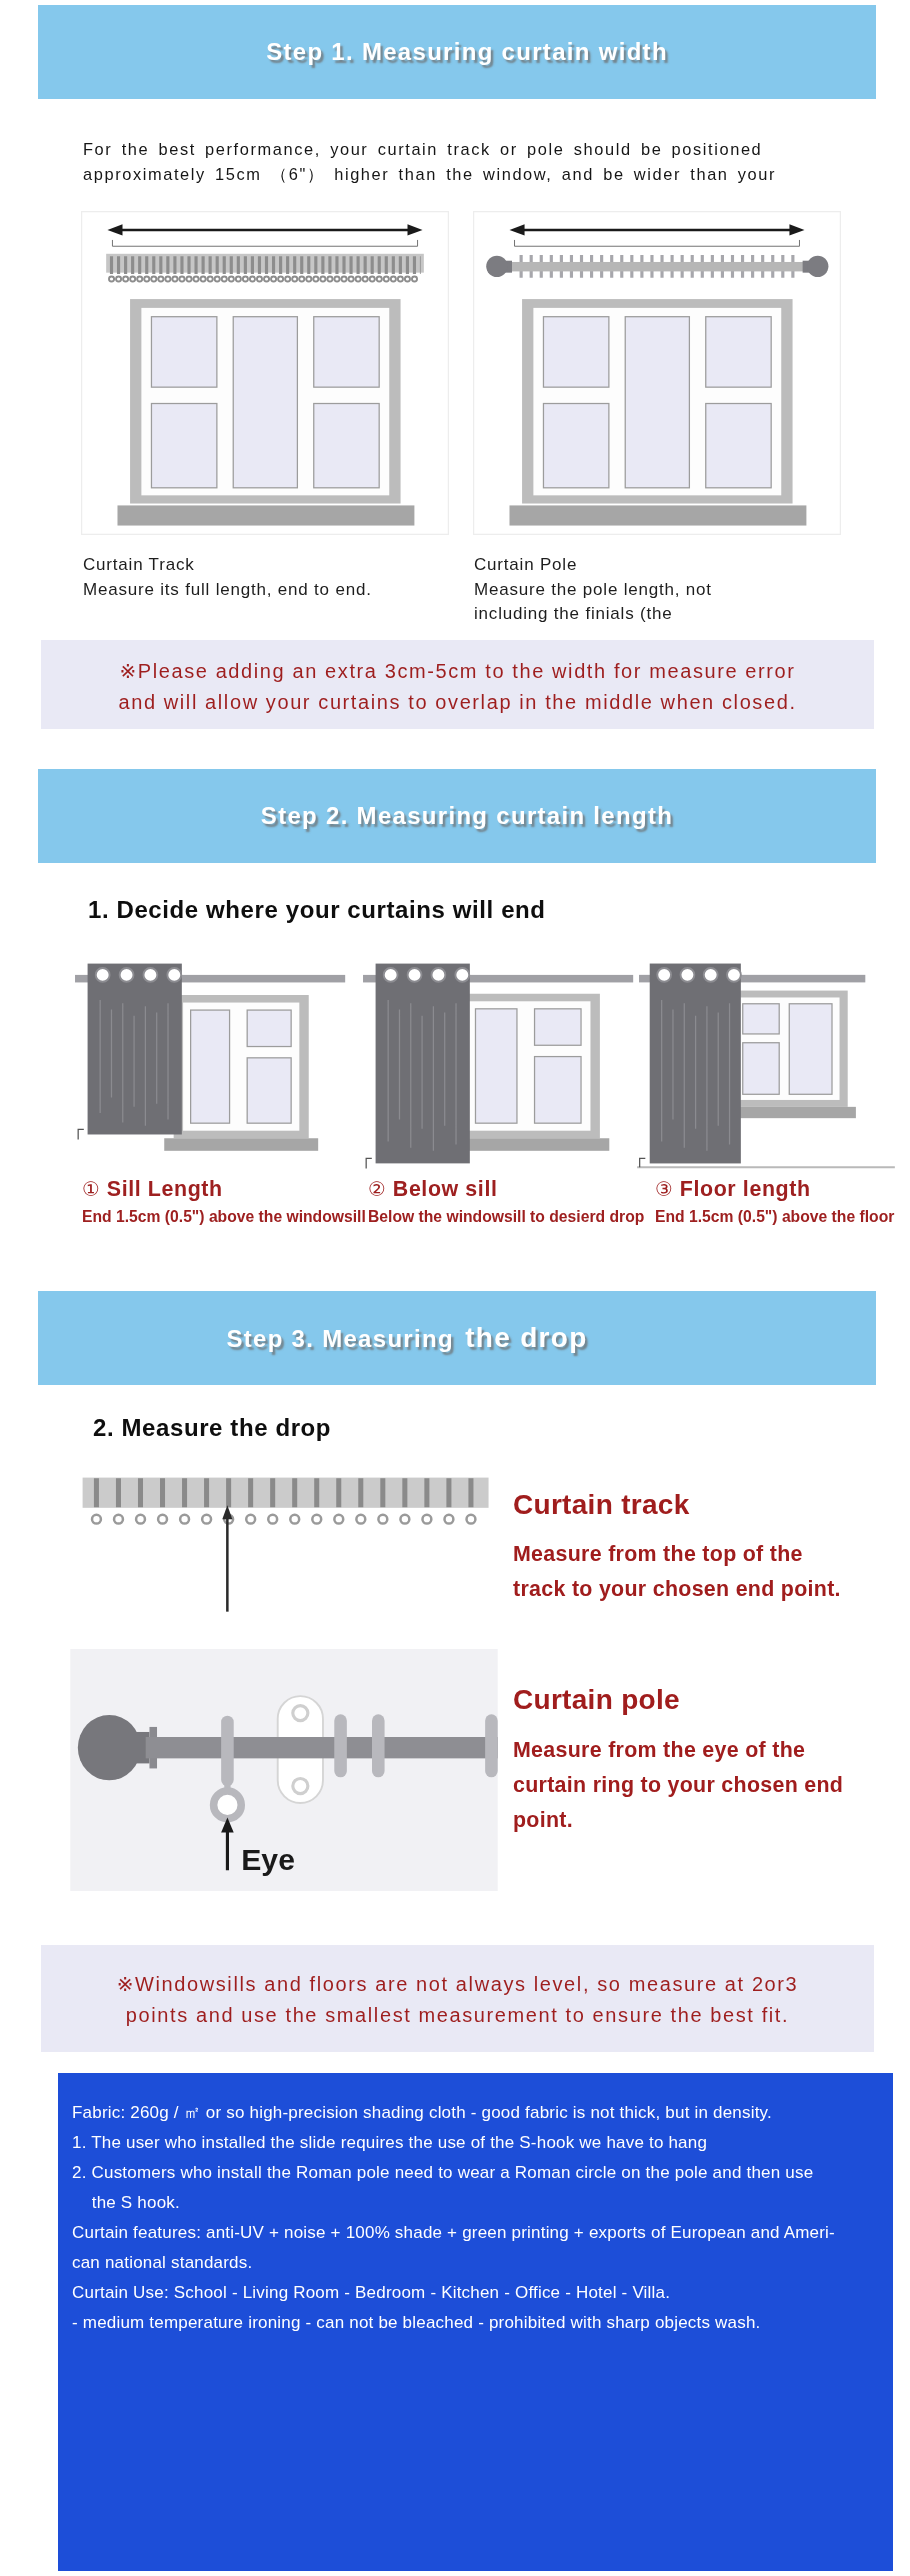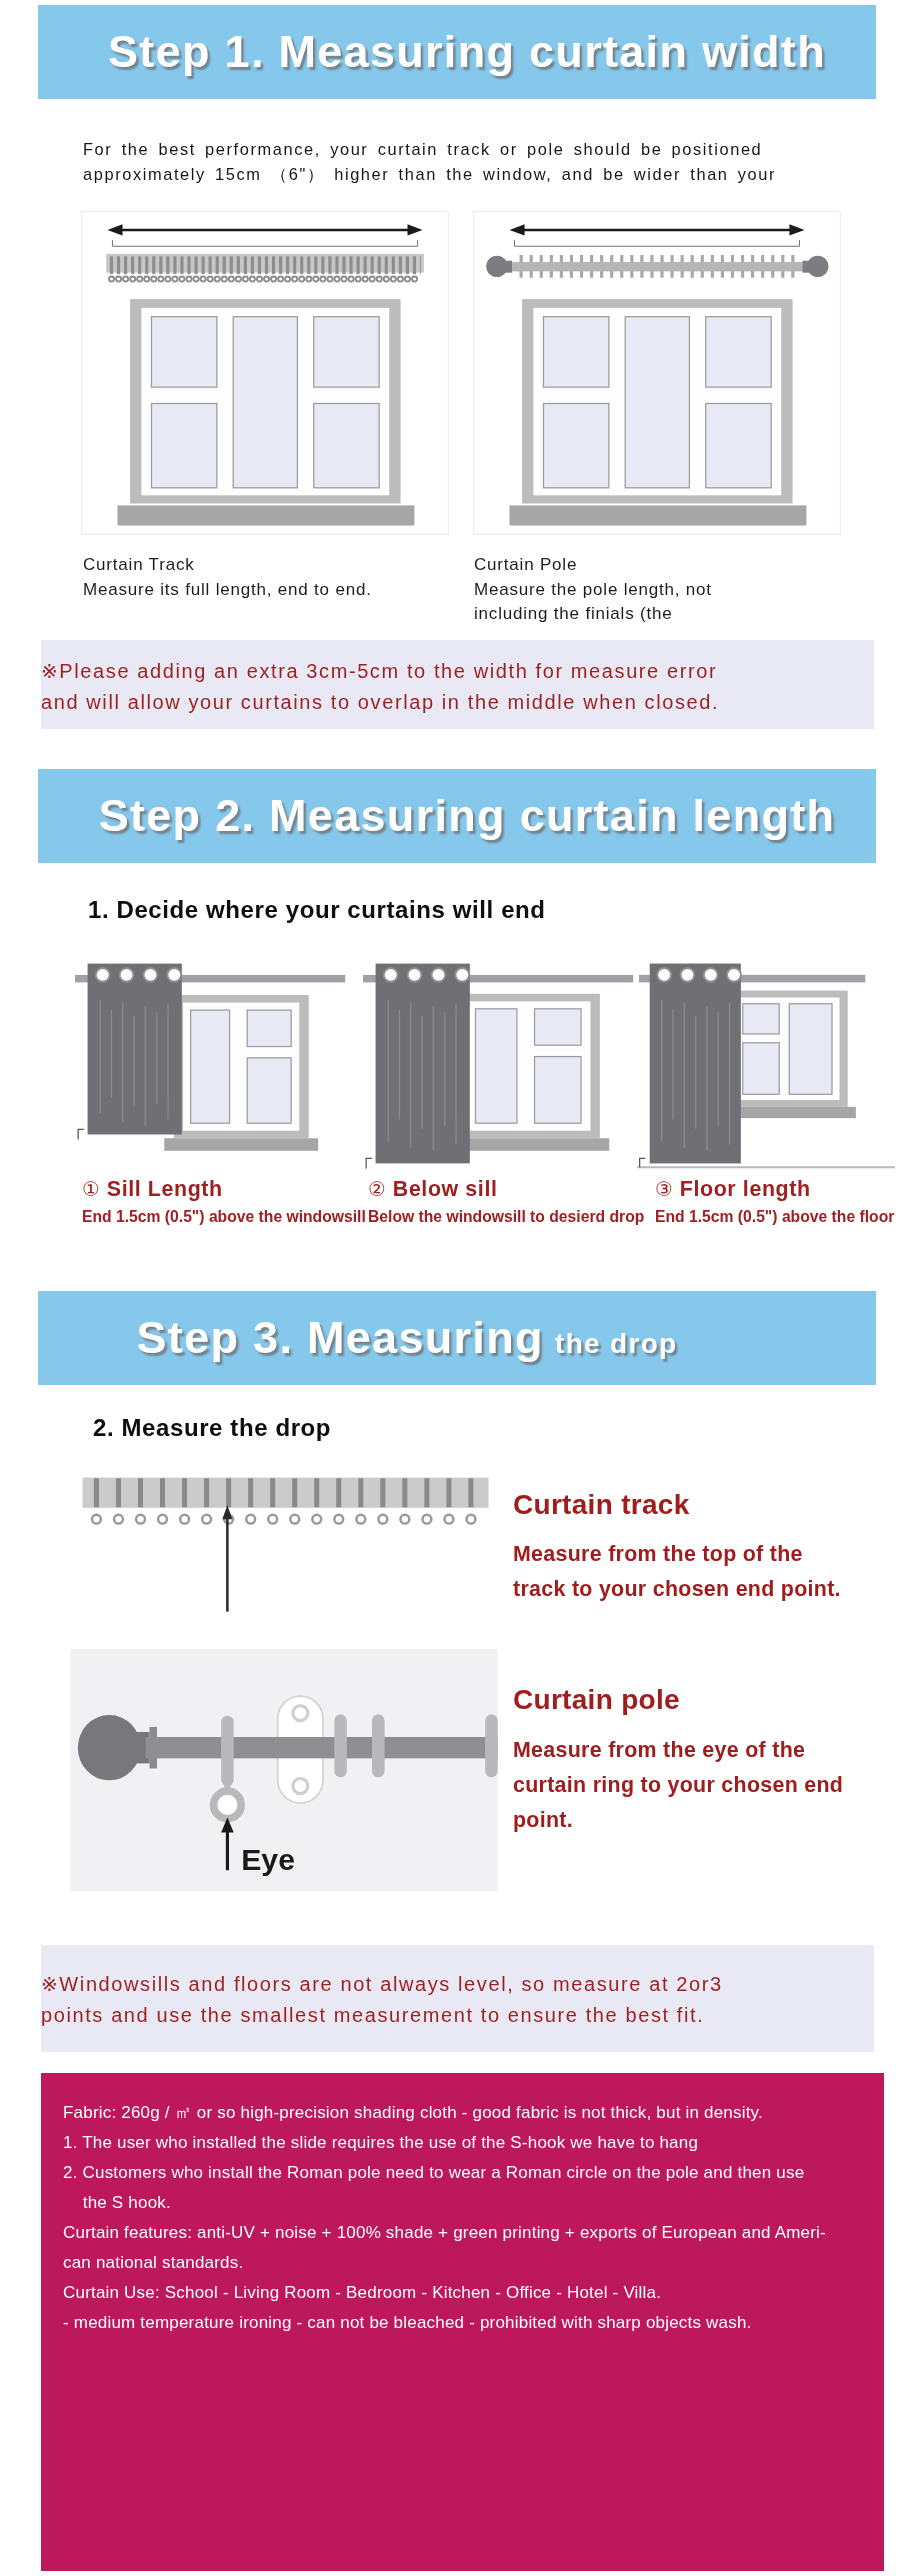--- a/index.html
+++ b/index.html
@@ -8,7 +8,7 @@
 
   .banner{position:absolute;left:38px;width:838px;height:94px;background:#85c8ec;
           display:flex;align-items:center;justify-content:center;}
-  .banner-text{color:#ffffff;font-size:45px;font-weight:bold;letter-spacing:1.3px;
+  .banner-text{color:#ffffff;font-size:24px;font-weight:bold;letter-spacing:1.3px;
                text-shadow:2.5px 3.1px 1.9px rgba(110,110,110,0.75);margin-left:20px;}
   .banner-sub{font-size:28px;margin-left:11.3px;}
 

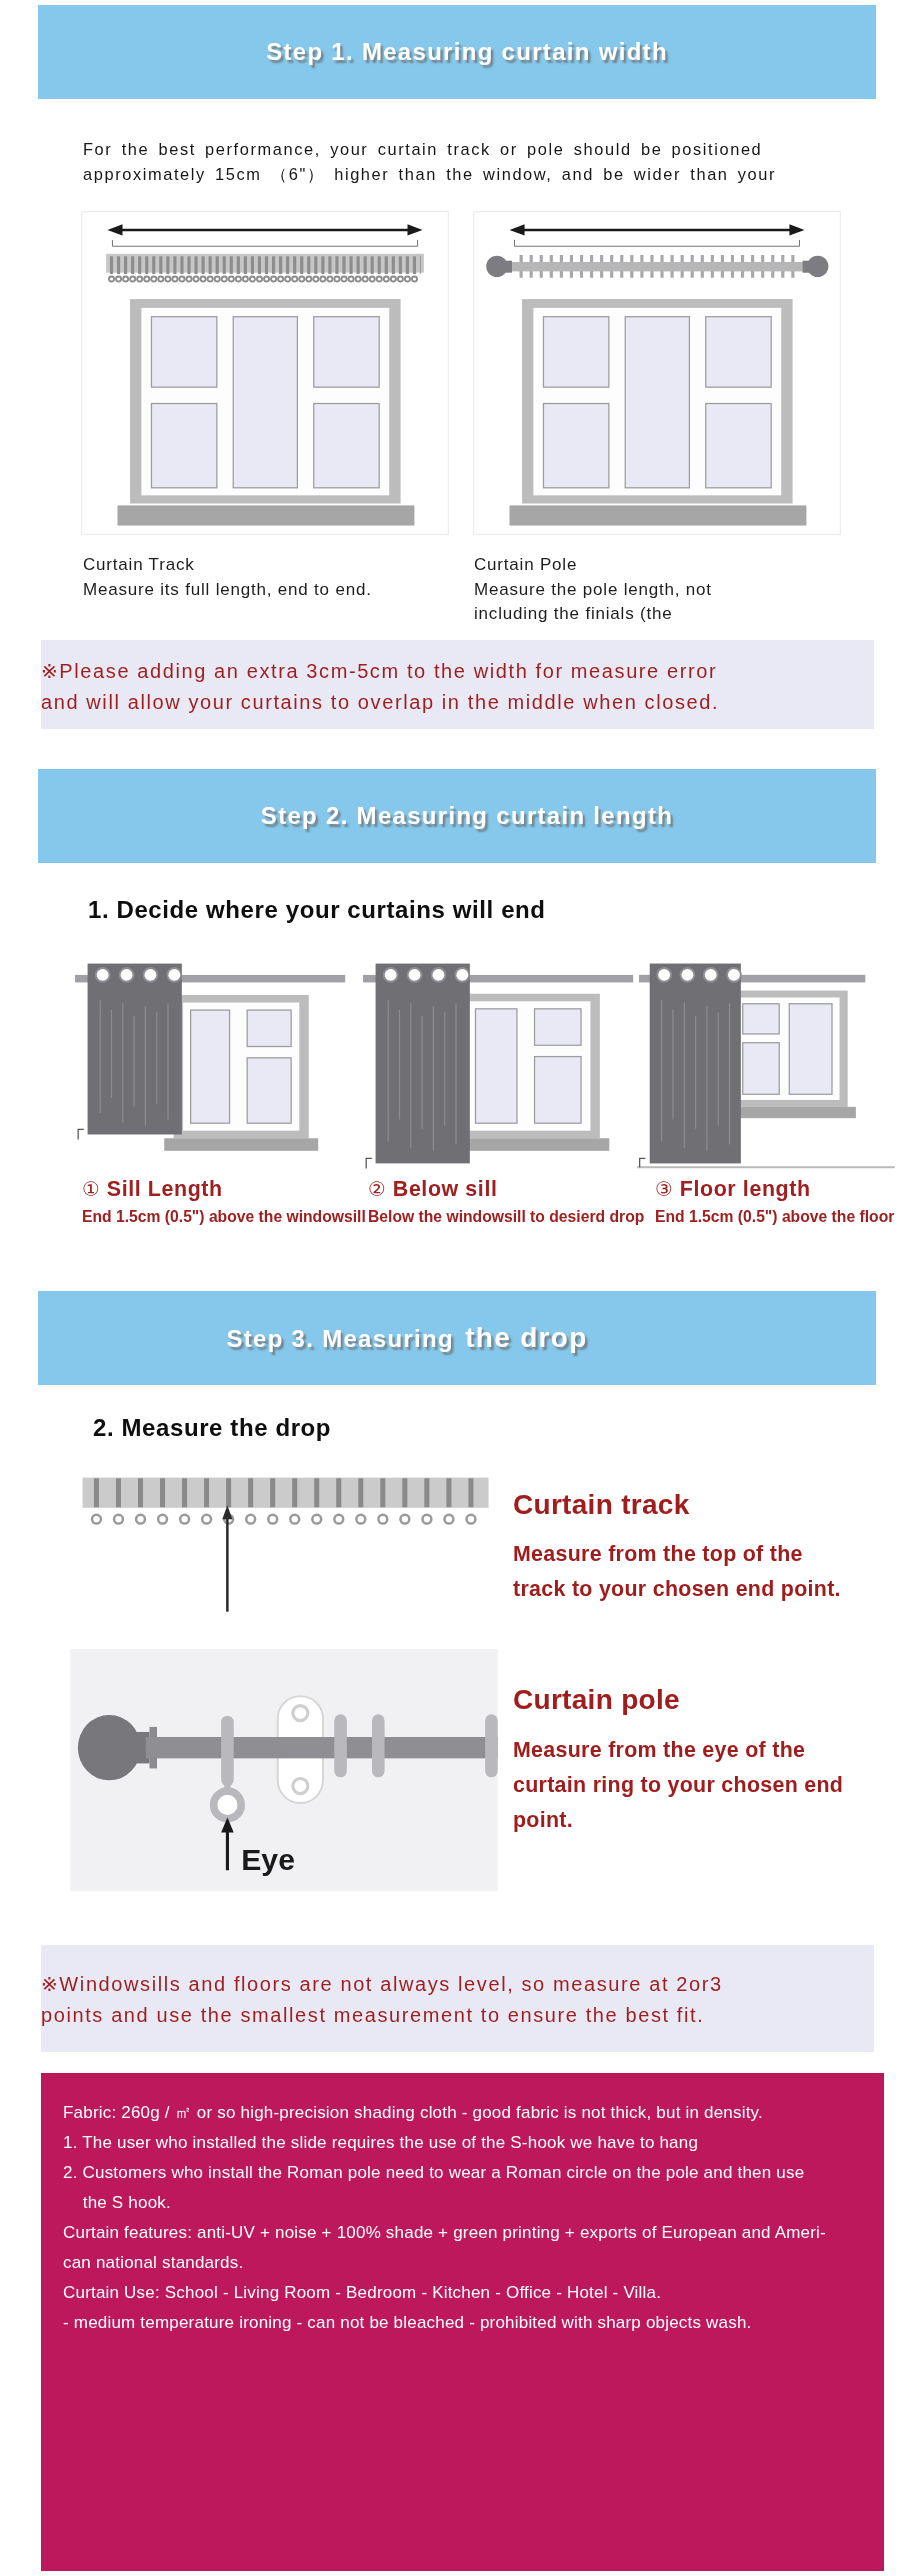--- a/index.html
+++ b/index.html
@@ -19,7 +19,7 @@
 
   .caption{position:absolute;color:#1d1d1d;font-size:17px;letter-spacing:0.8px;white-space:nowrap;}
 
-  .note{position:absolute;left:41px;width:833px;background:#e9e9f5;
+  .note{position:absolute;left:41px;width:833px;background:#e9e9f5;text-align:center;
         color:#9e1e1e;font-size:20px;letter-spacing:1.6px;line-height:31px;}
 
   .section-heading{position:absolute;color:#0e0e0e;font-size:24px;font-weight:bold;

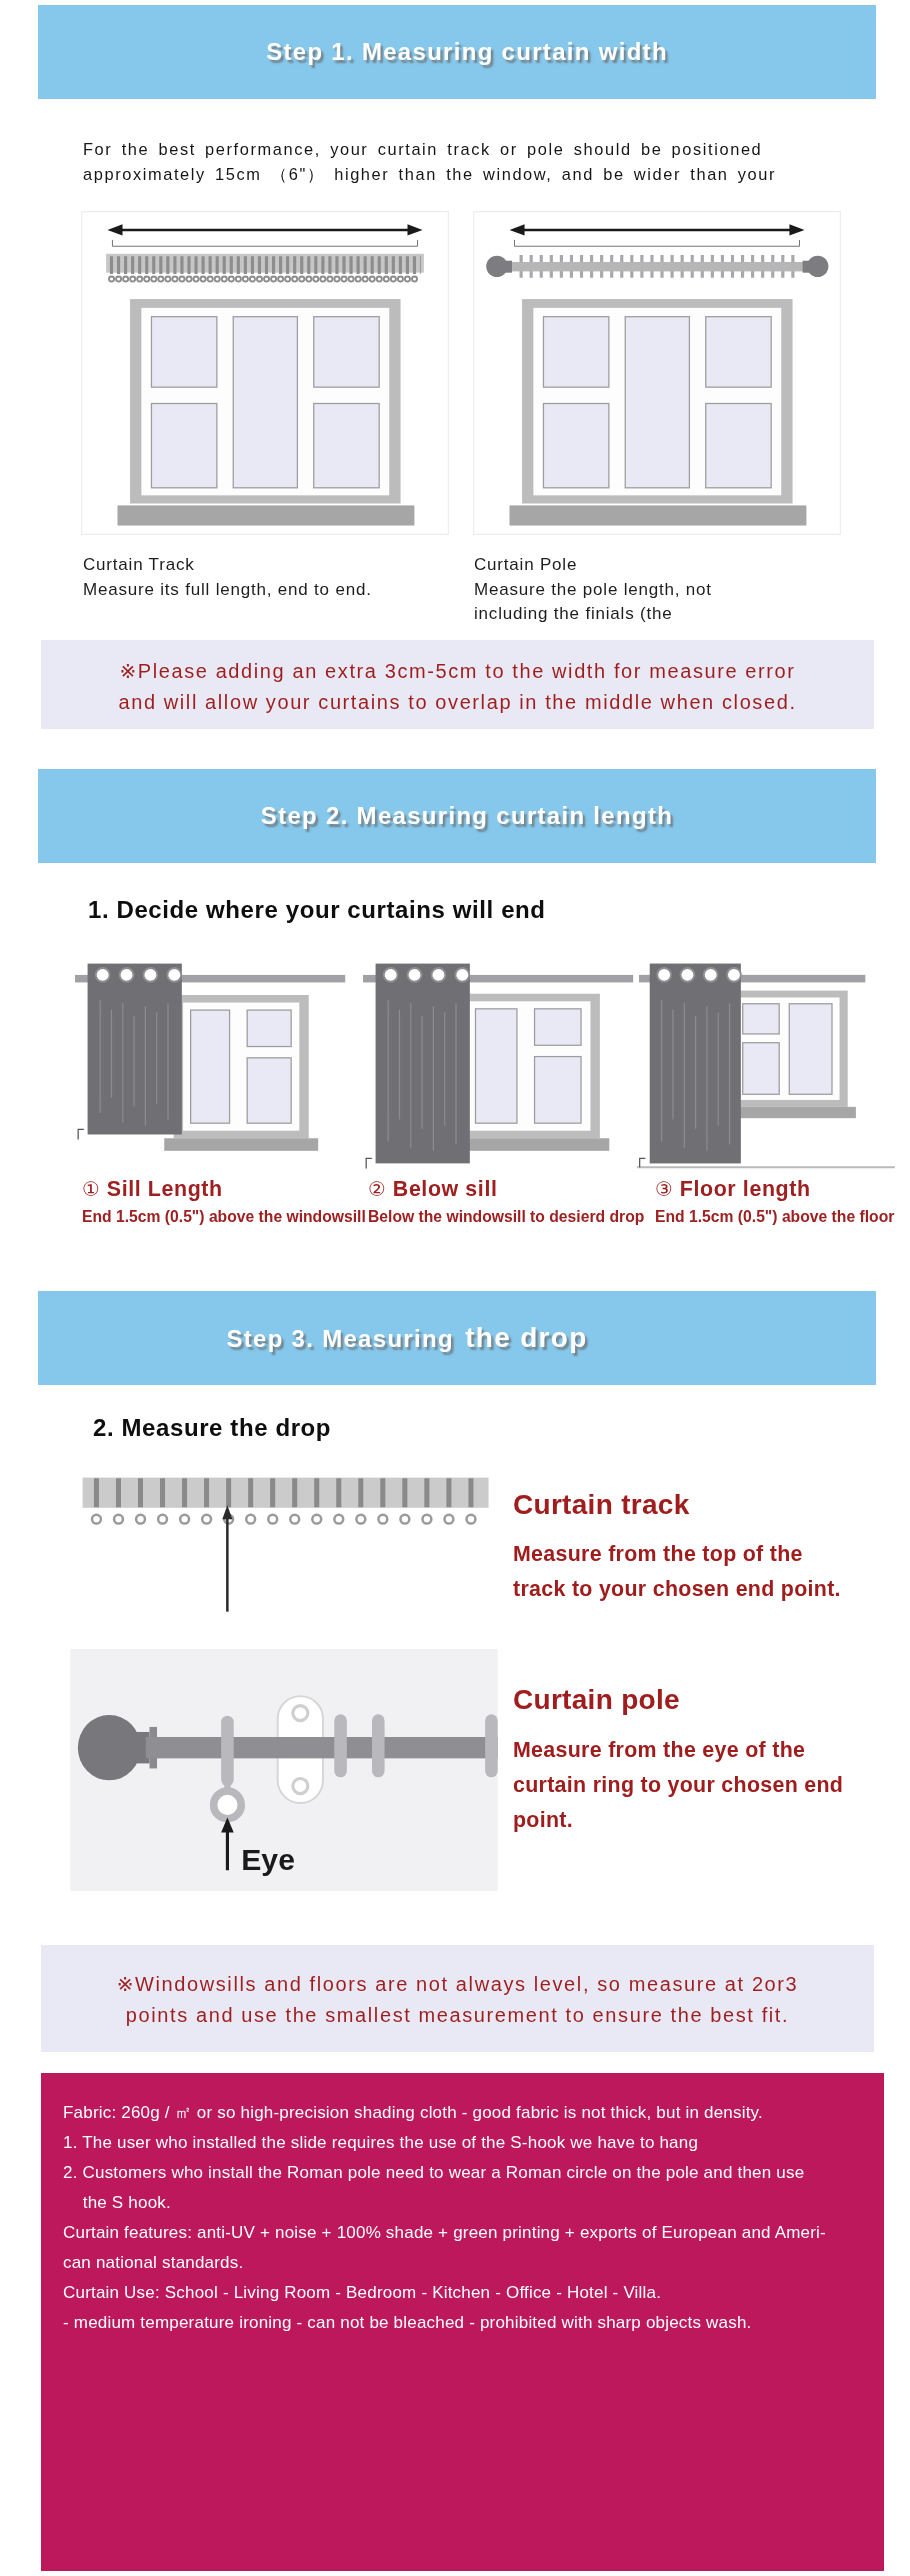--- a/index.html
+++ b/index.html
@@ -32,7 +32,7 @@
   .red-h{position:absolute;color:#a01d1d;font-size:28px;font-weight:bold;white-space:nowrap;letter-spacing:0.3px;}
   .red-b{position:absolute;color:#a01d1d;font-size:21.4px;font-weight:bold;line-height:35px;letter-spacing:0.3px;}
 
-  .footer{position:absolute;left:41px;top:2073px;width:835px;height:498px;background:#be185d;padding-left:8px;}
+  .footer{position:absolute;left:58px;top:2073px;width:835px;height:498px;background:#1d4ed8;}
   .footer-lines{padding:25px 11.3px 0 14px;color:#ffffff;font-size:17px;line-height:30px;
                 letter-spacing:0.2px;}
   .footer-lines div{white-space:pre-wrap;}

